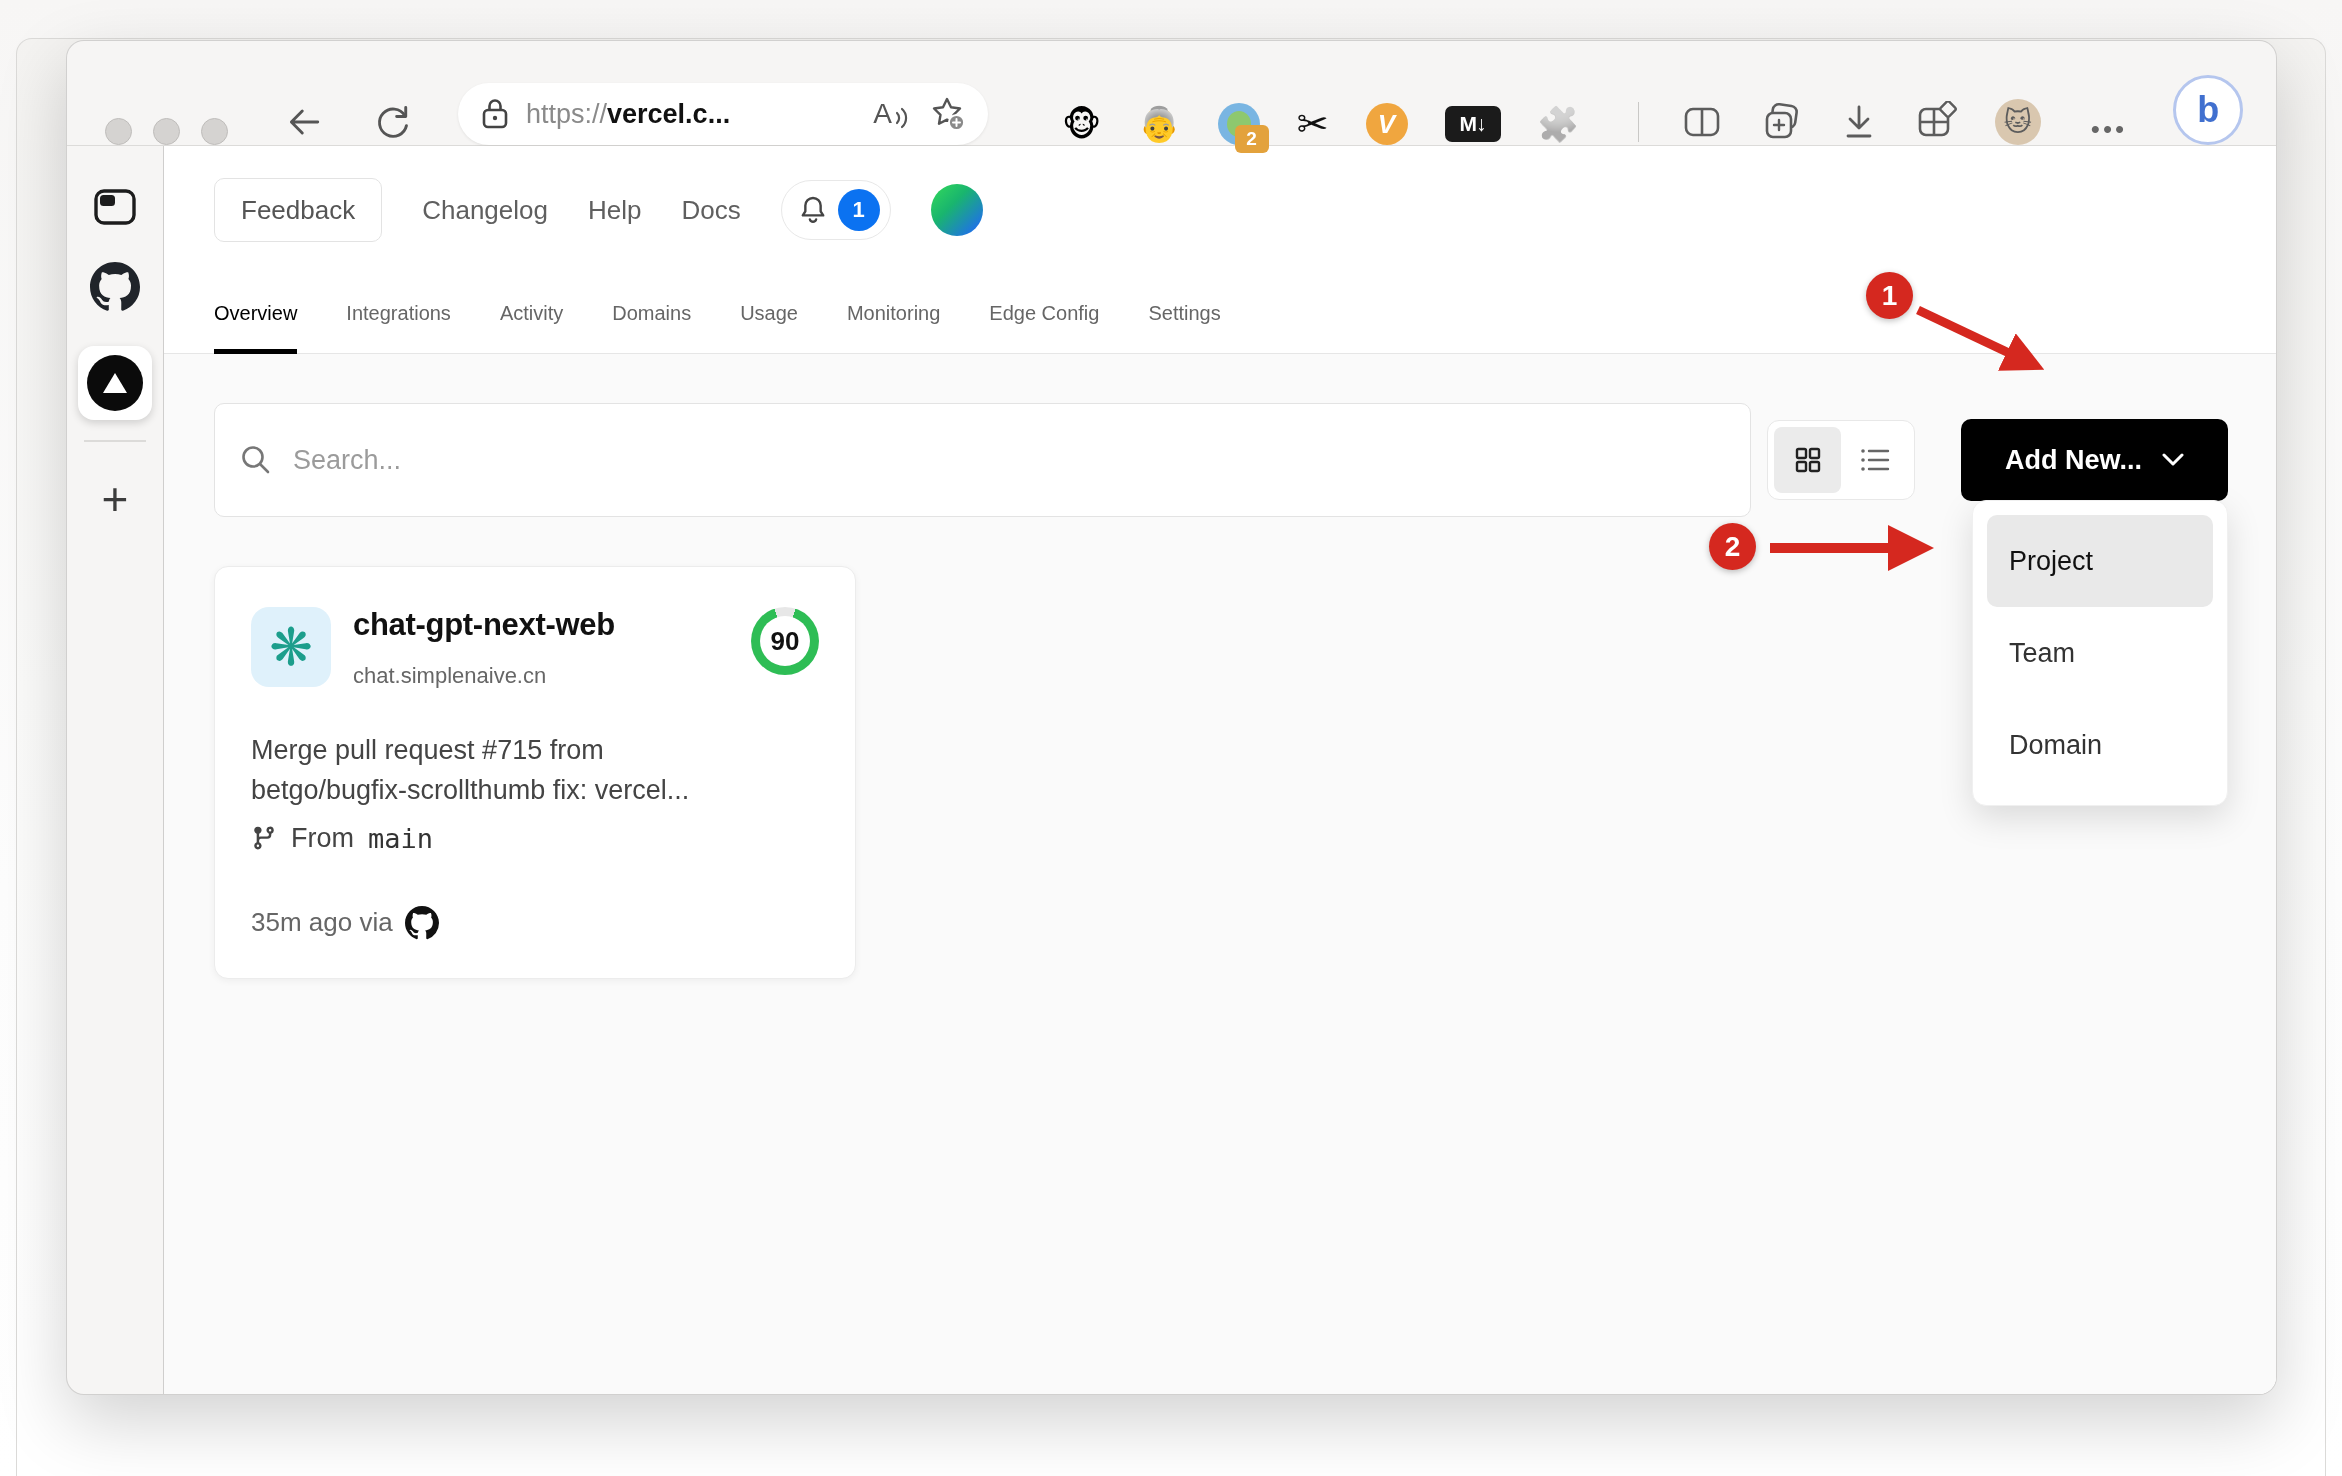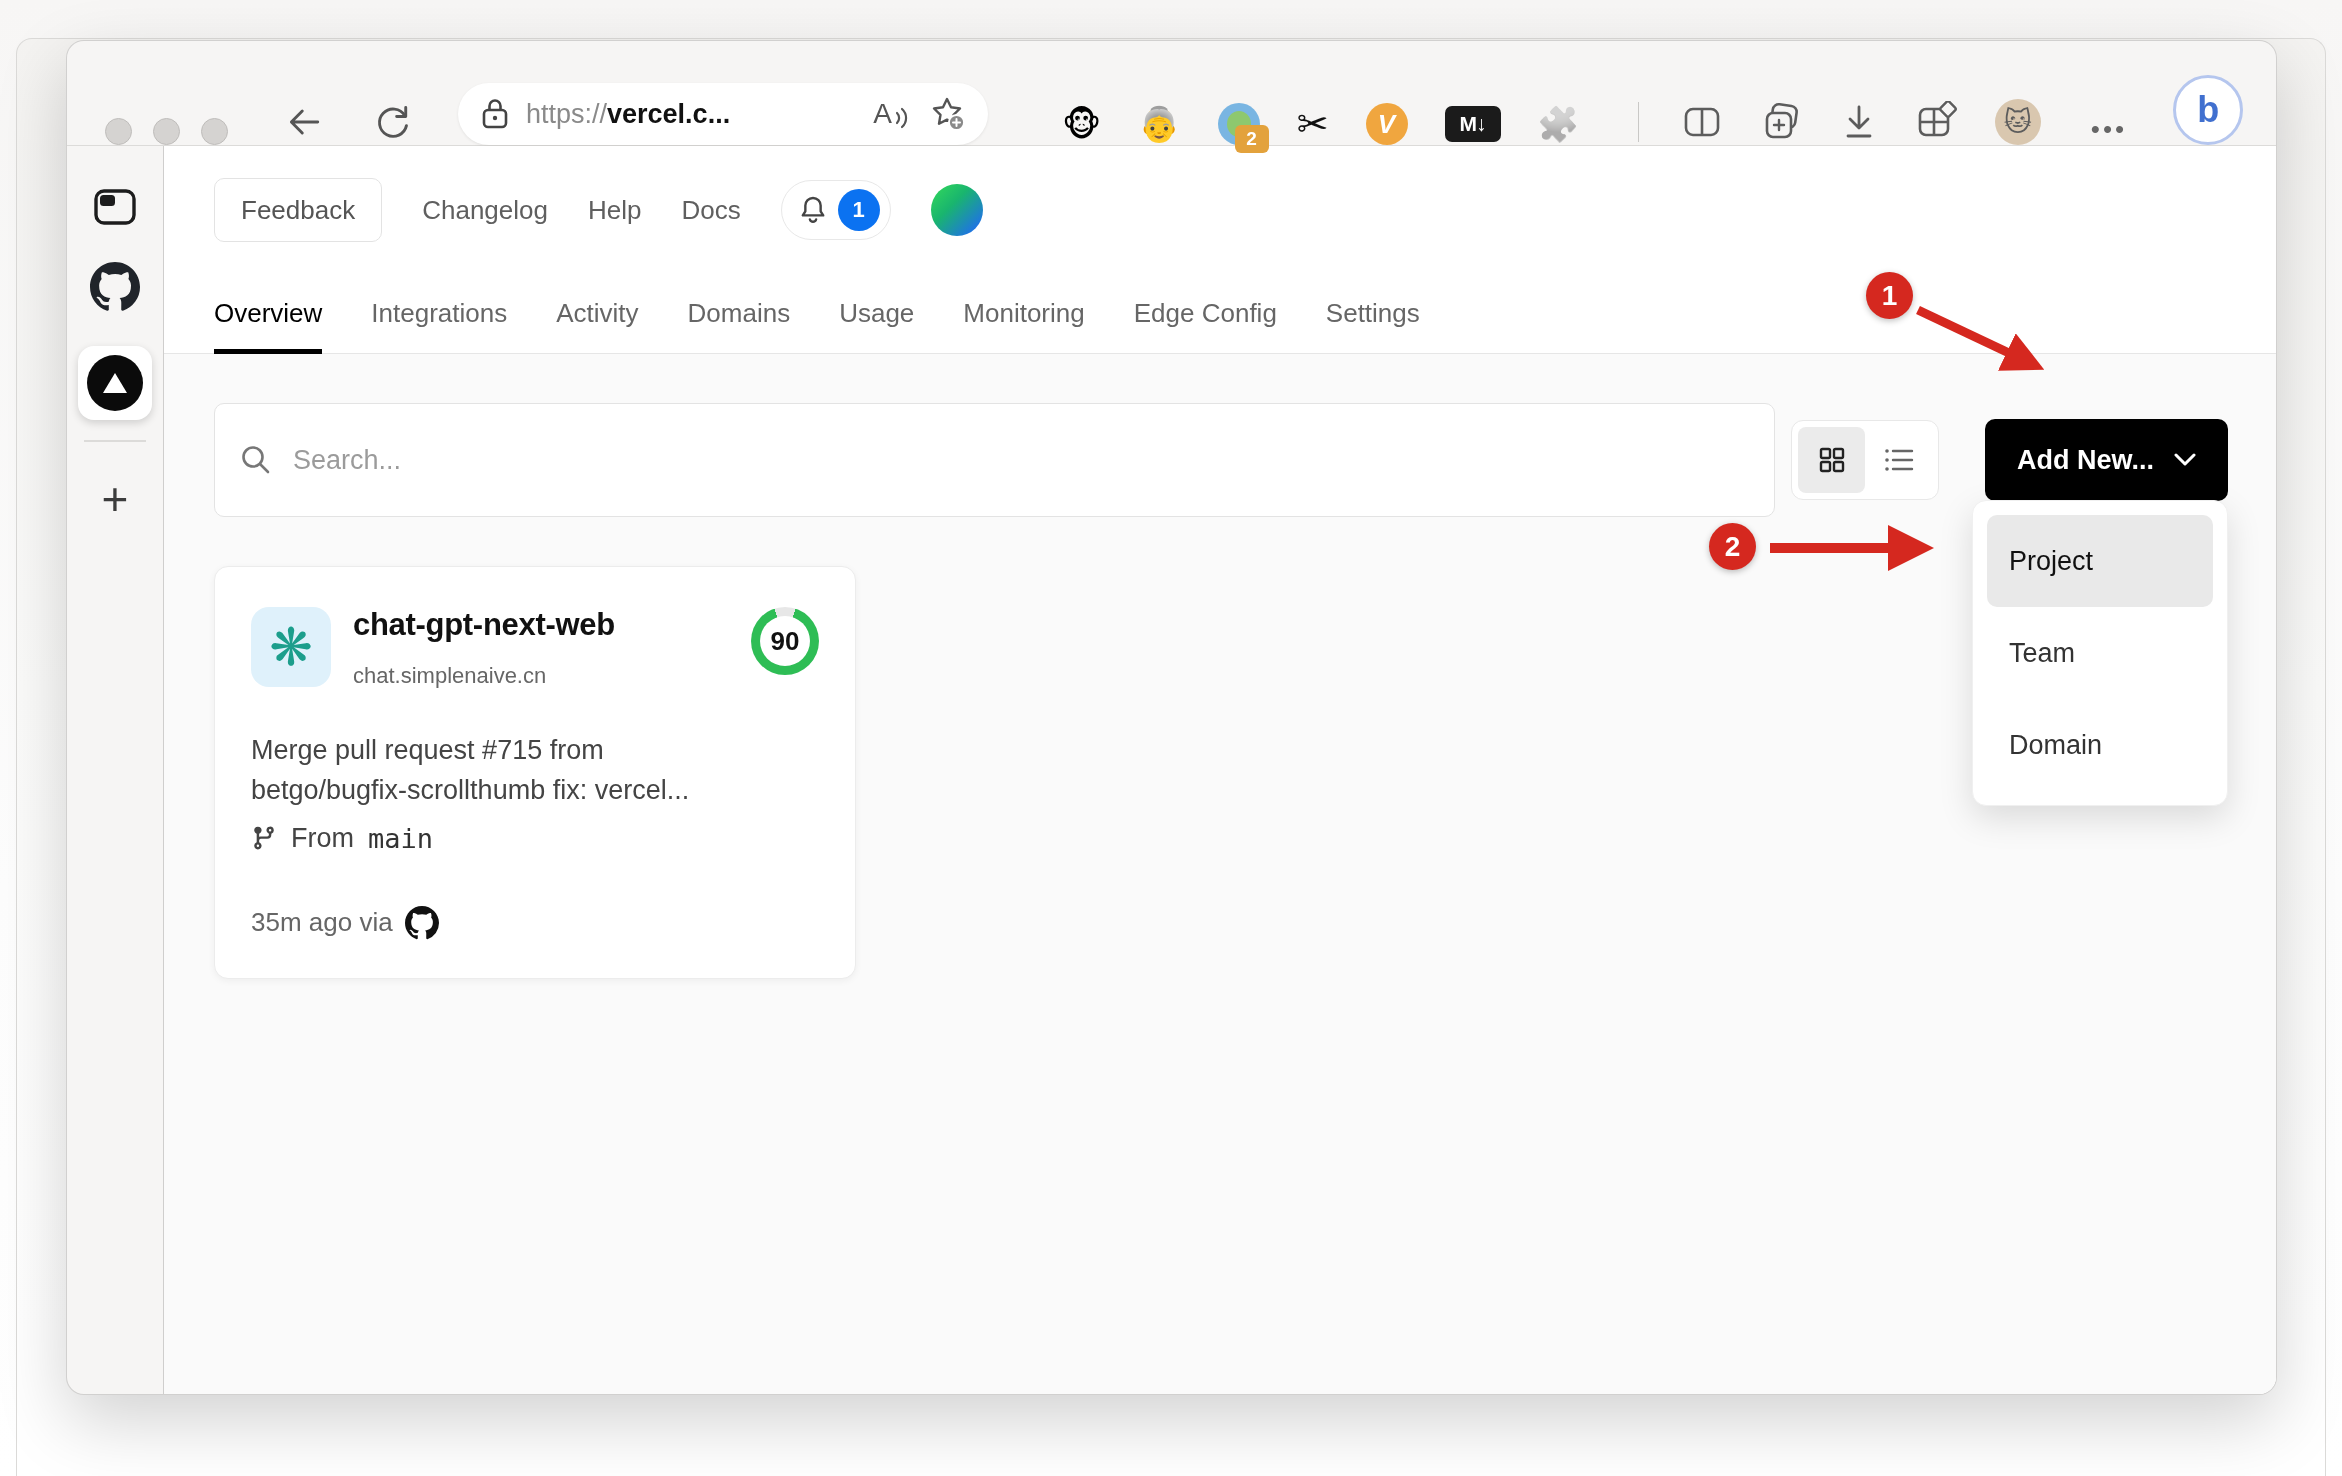--- a/index.html
+++ b/index.html
@@ -72,7 +72,7 @@
   .user-avatar{width:52px;height:52px;border-radius:50%;background:linear-gradient(135deg,#2fd35d 8%,#19b56e 40%,#1f71e8 88%);}
   
   .vtabs{height:79px;flex:0 0 79px;display:flex;align-items:center;gap:49px;padding:0 50px;border-bottom:1px solid #e6e6e6;}
-  .vtab{font-size:26px;color:#666;height:100%;display:flex;align-items:center;position:relative;white-space:nowrap;}
+  .vtab{font-size:20px;color:#666;height:100%;display:flex;align-items:center;position:relative;white-space:nowrap;}
   .vtab.active{color:#000;font-weight:500;}
   .vtab.active::after{content:"";position:absolute;left:0;right:0;bottom:-1px;height:5px;background:#000;}
   

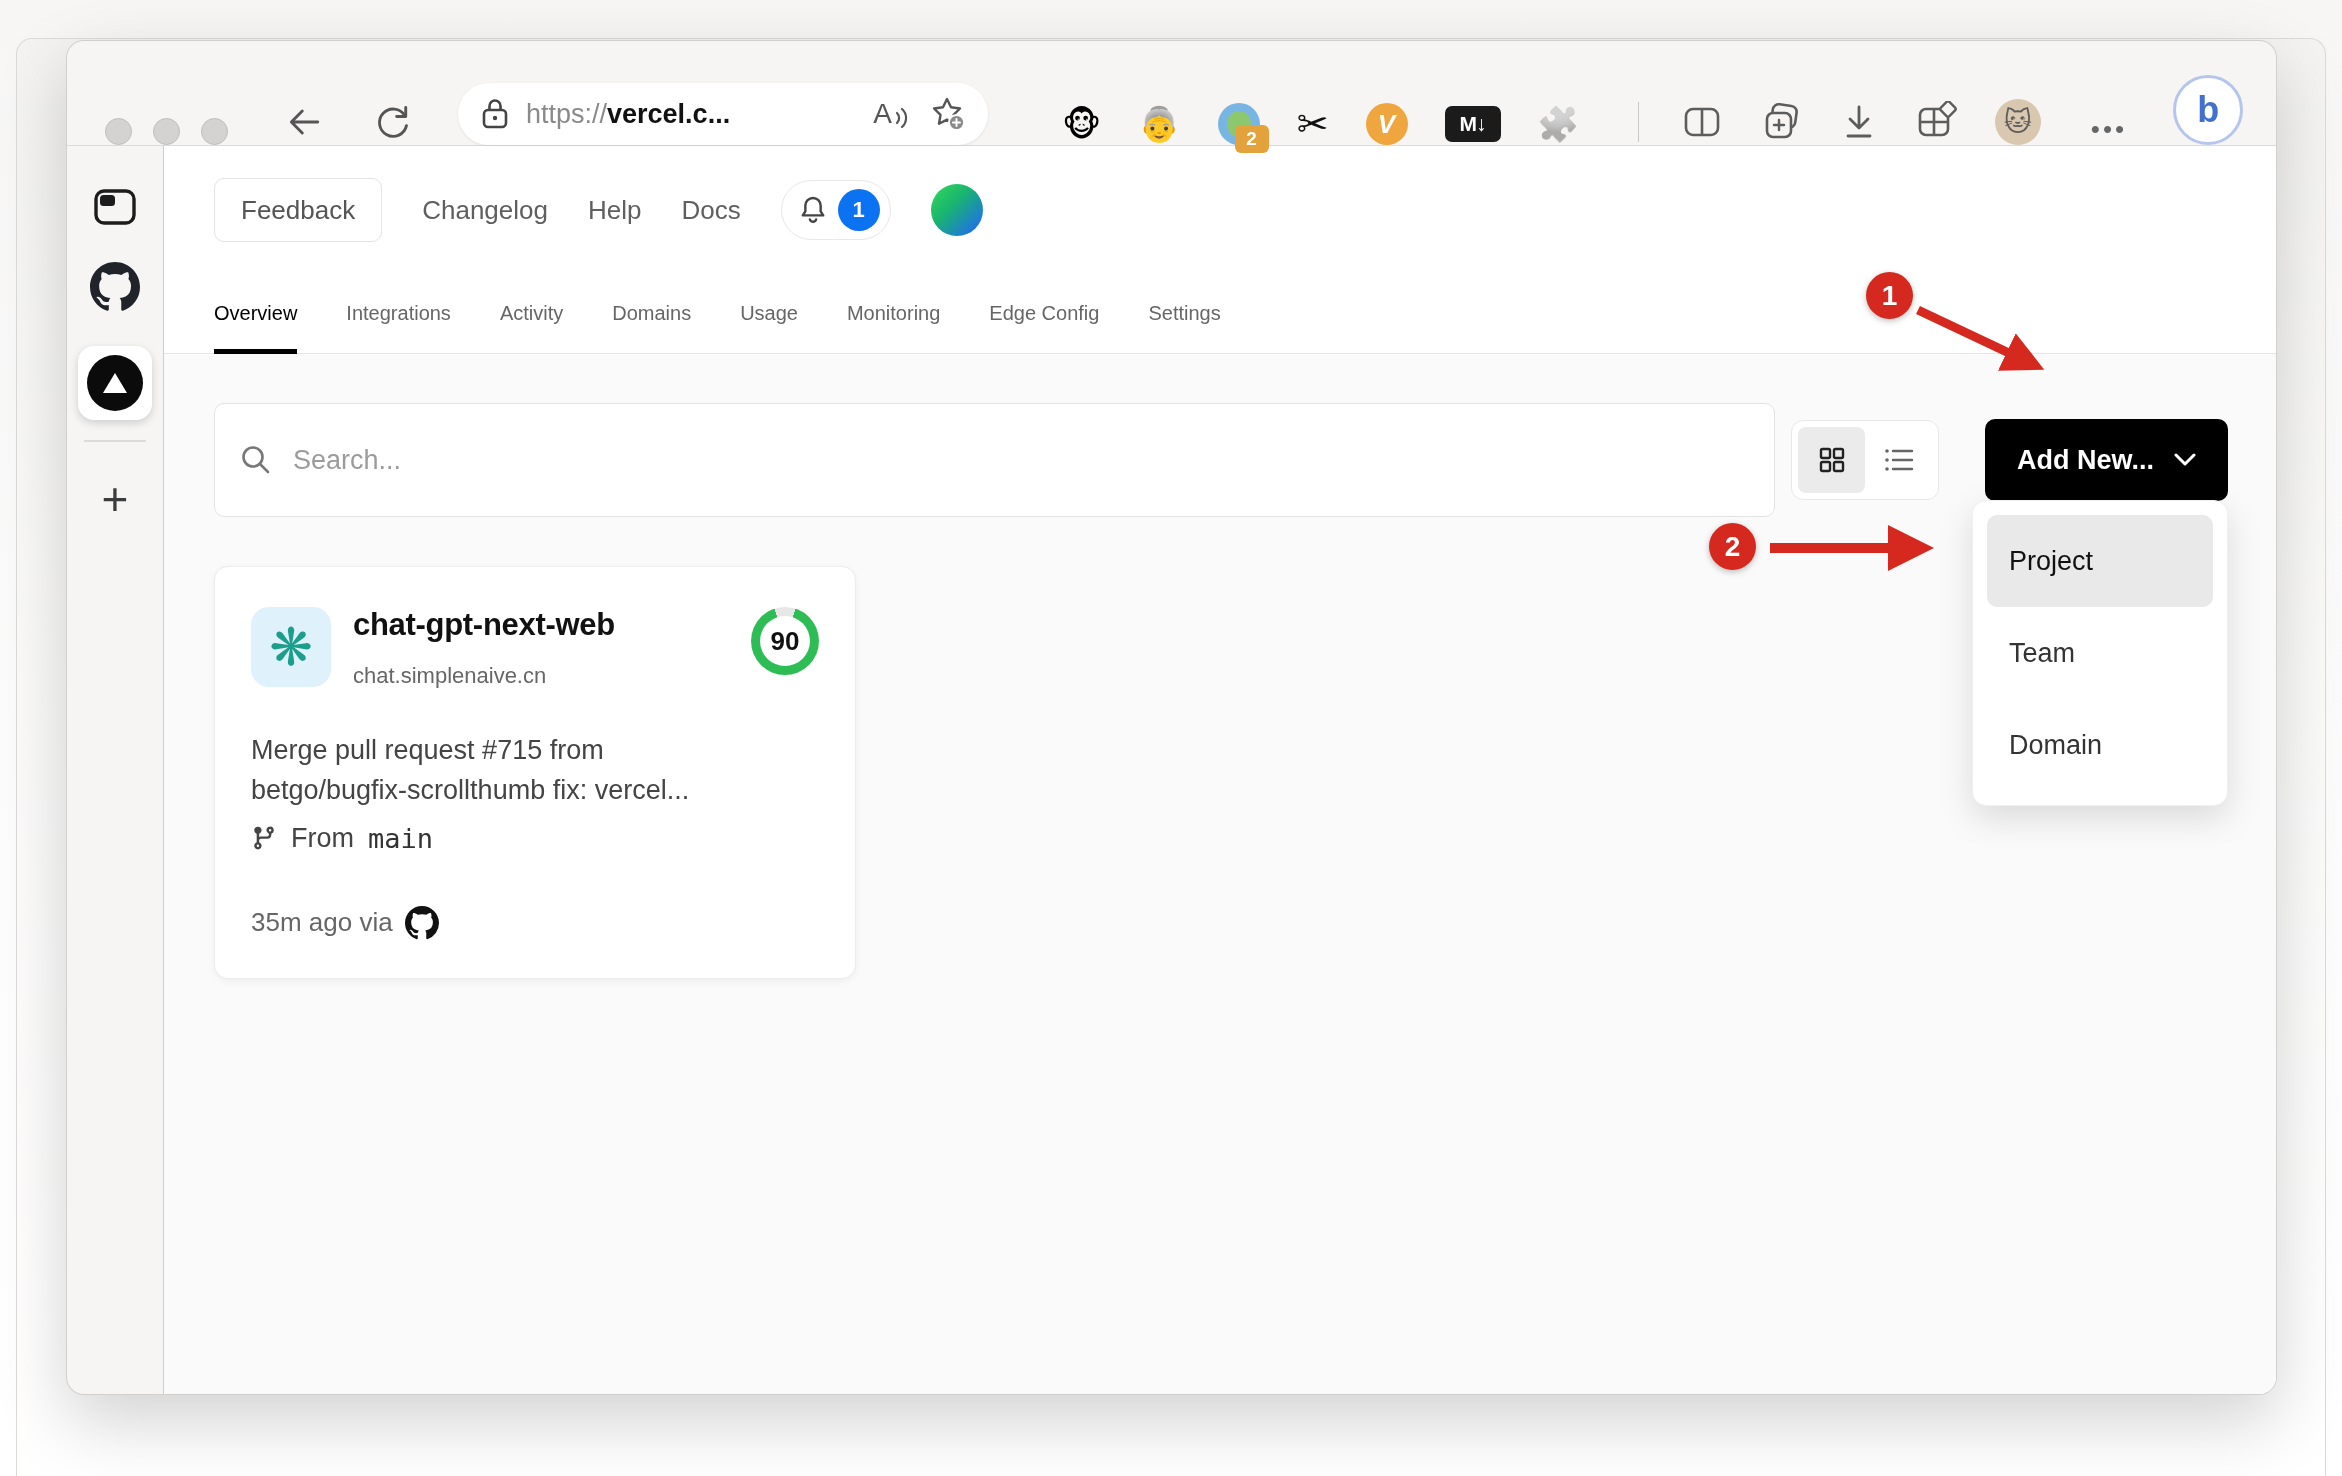--- a/index.html
+++ b/index.html
@@ -87,7 +87,7 @@
     display:flex;align-items:center;padding:6px;margin-left:16px;box-sizing:border-box;}
   .seg{flex:1;height:100%;display:flex;align-items:center;justify-content:center;border-radius:8px;}
   .seg.active{background:#ebebeb;}
-  .addnew{width:243px;height:82px;margin-left:46px;background:#000;border-radius:10px;color:#fff;
+  .addnew{width:267px;height:82px;margin-left:46px;background:#000;border-radius:10px;color:#fff;
     font-size:27px;font-weight:600;display:flex;align-items:center;justify-content:center;gap:20px;}
   
   .card{margin-top:49px;width:642px;background:#fff;border:1px solid #ececec;border-radius:14px;

